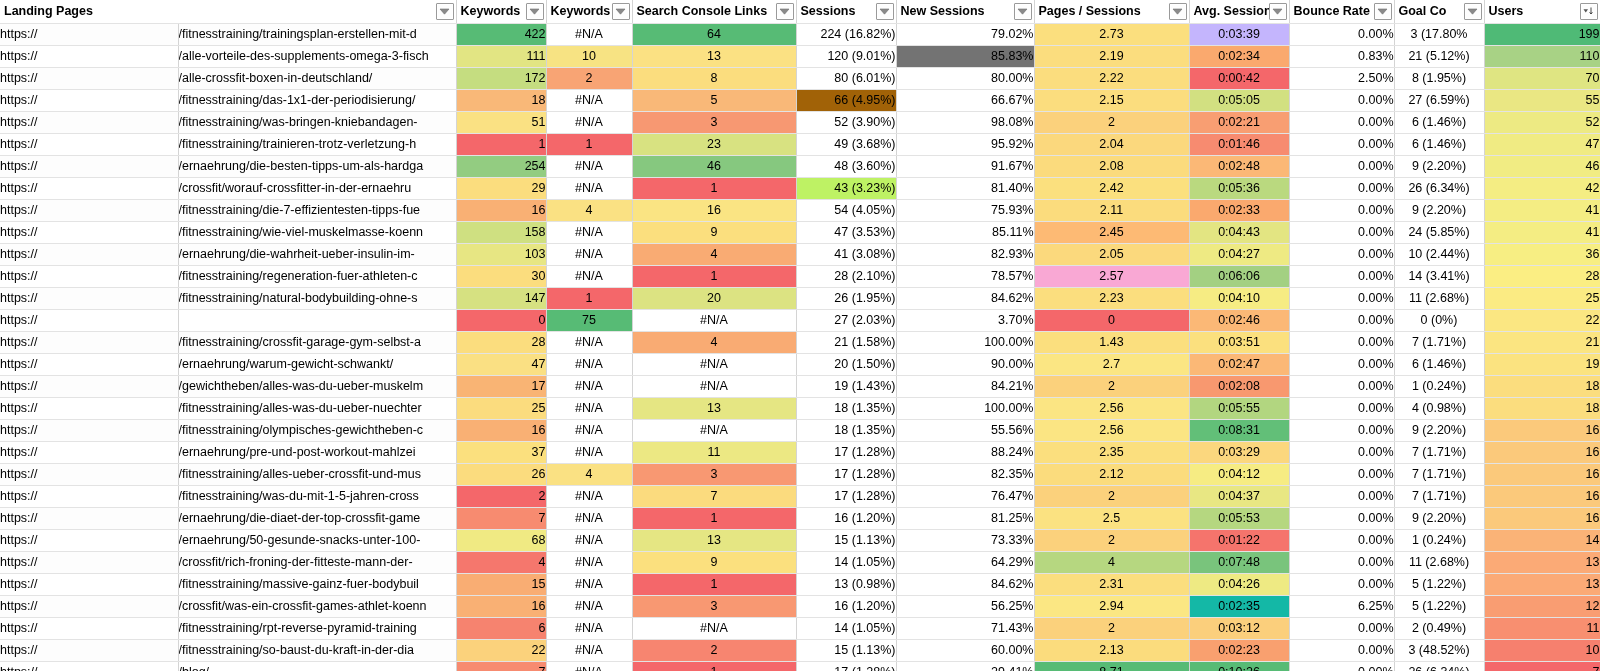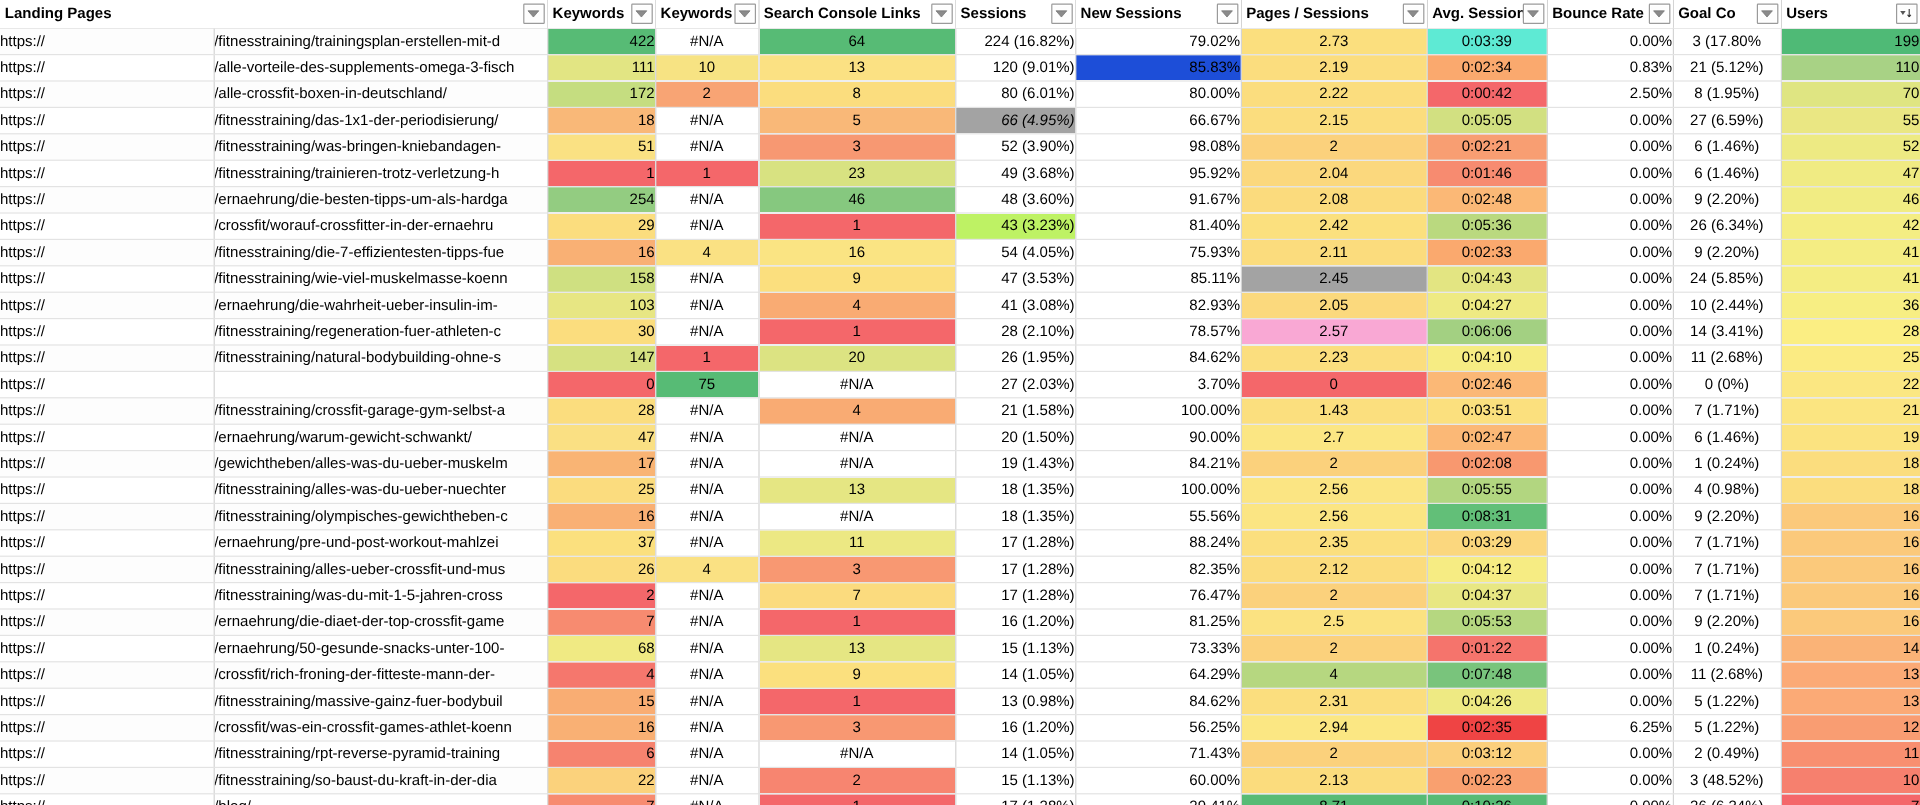--- a/index.html
+++ b/index.html
@@ -195,7 +195,7 @@
           <td class="num gcell" style="background: rgb(255, 255, 255);">224 (16.82%)</td>
           <td class="num gcell" style="background: rgb(255, 255, 255);">79.02%</td>
           <td class="cen gcell" style="background: rgb(251, 223, 126);">2.73</td>
-          <td class="cen-pad gcell" style="background: #5eead4;">0:03:39</td>
+          <td class="cen-pad gcell" style="background: #c4b5fd;">0:03:39</td>
           <td class="num gcell" style="background: rgb(255, 255, 255);">0.00%</td>
           <td class="cen gcell" style="background: rgb(255, 255, 255);">3 (17.80%</td>
           <td class="num gcell" style="background: rgb(79, 186, 118);">199</td>

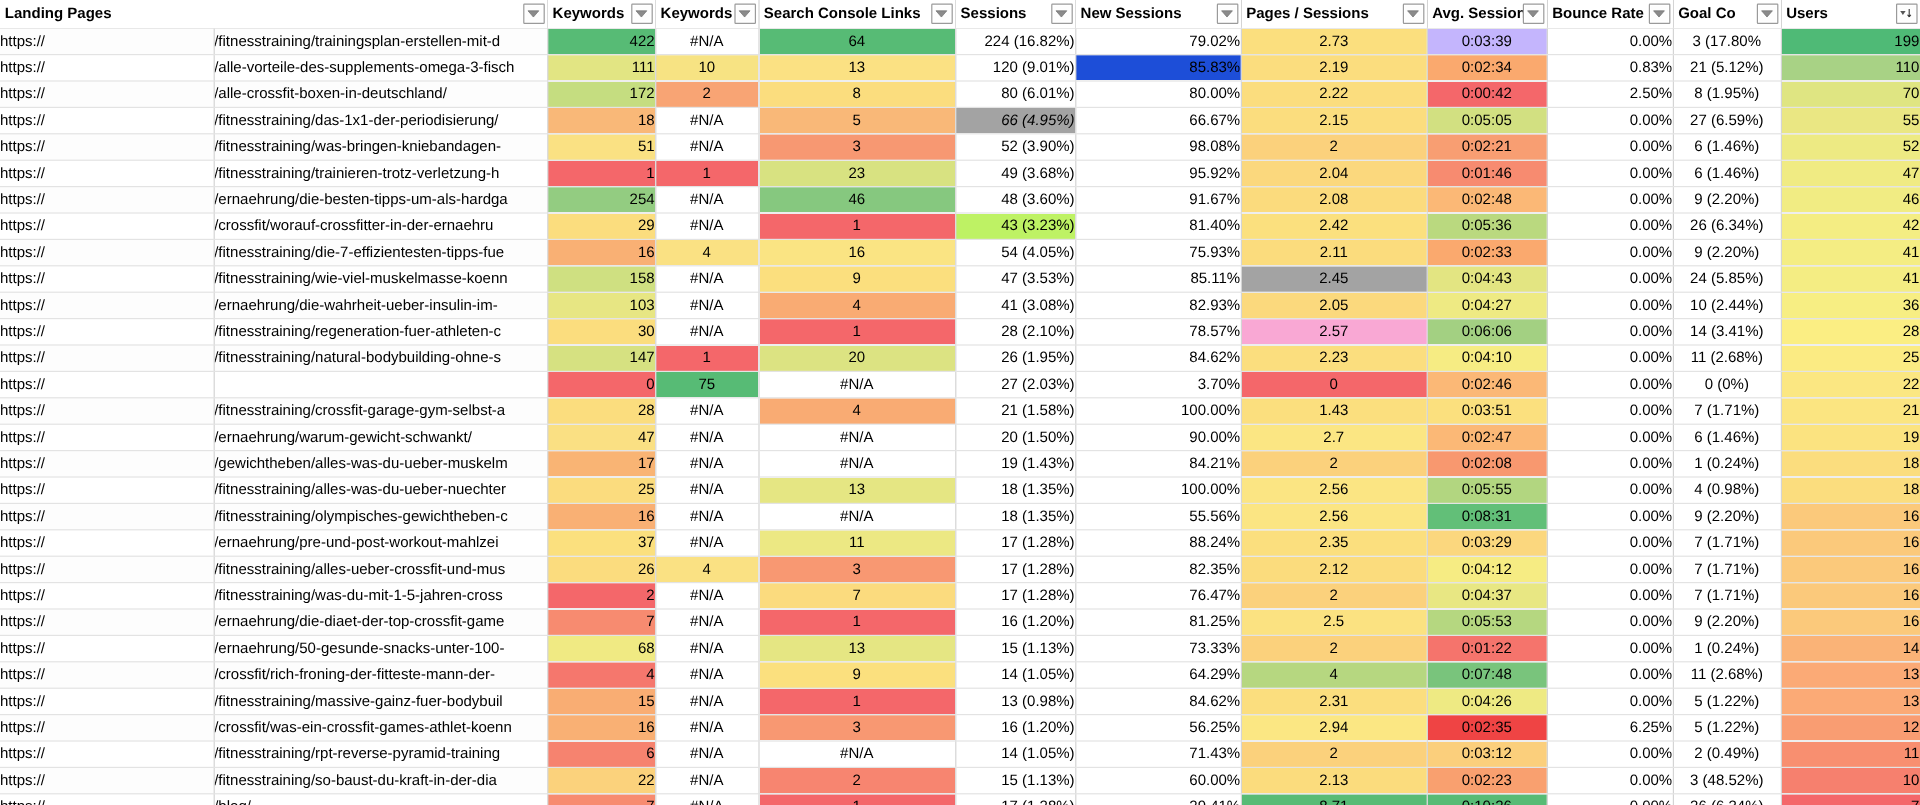--- a/index.html
+++ b/index.html
@@ -207,7 +207,7 @@
           <td class="cen gcell" style="background: rgb(247, 227, 131);">10</td>
           <td class="cen gcell" style="background: rgb(251, 225, 131);">13</td>
           <td class="num gcell" style="background: rgb(255, 255, 255);">120 (9.01%)</td>
-          <td class="num gcell" style="background: #1d4ed8;">85.83%</td>
+          <td class="num gcell" style="background: #737373;">85.83%</td>
           <td class="cen gcell" style="background: rgb(251, 221, 126);">2.19</td>
           <td class="cen-pad gcell" style="background: rgb(250, 169, 110);">0:02:34</td>
           <td class="num gcell" style="background: rgb(255, 255, 255);">0.83%</td>

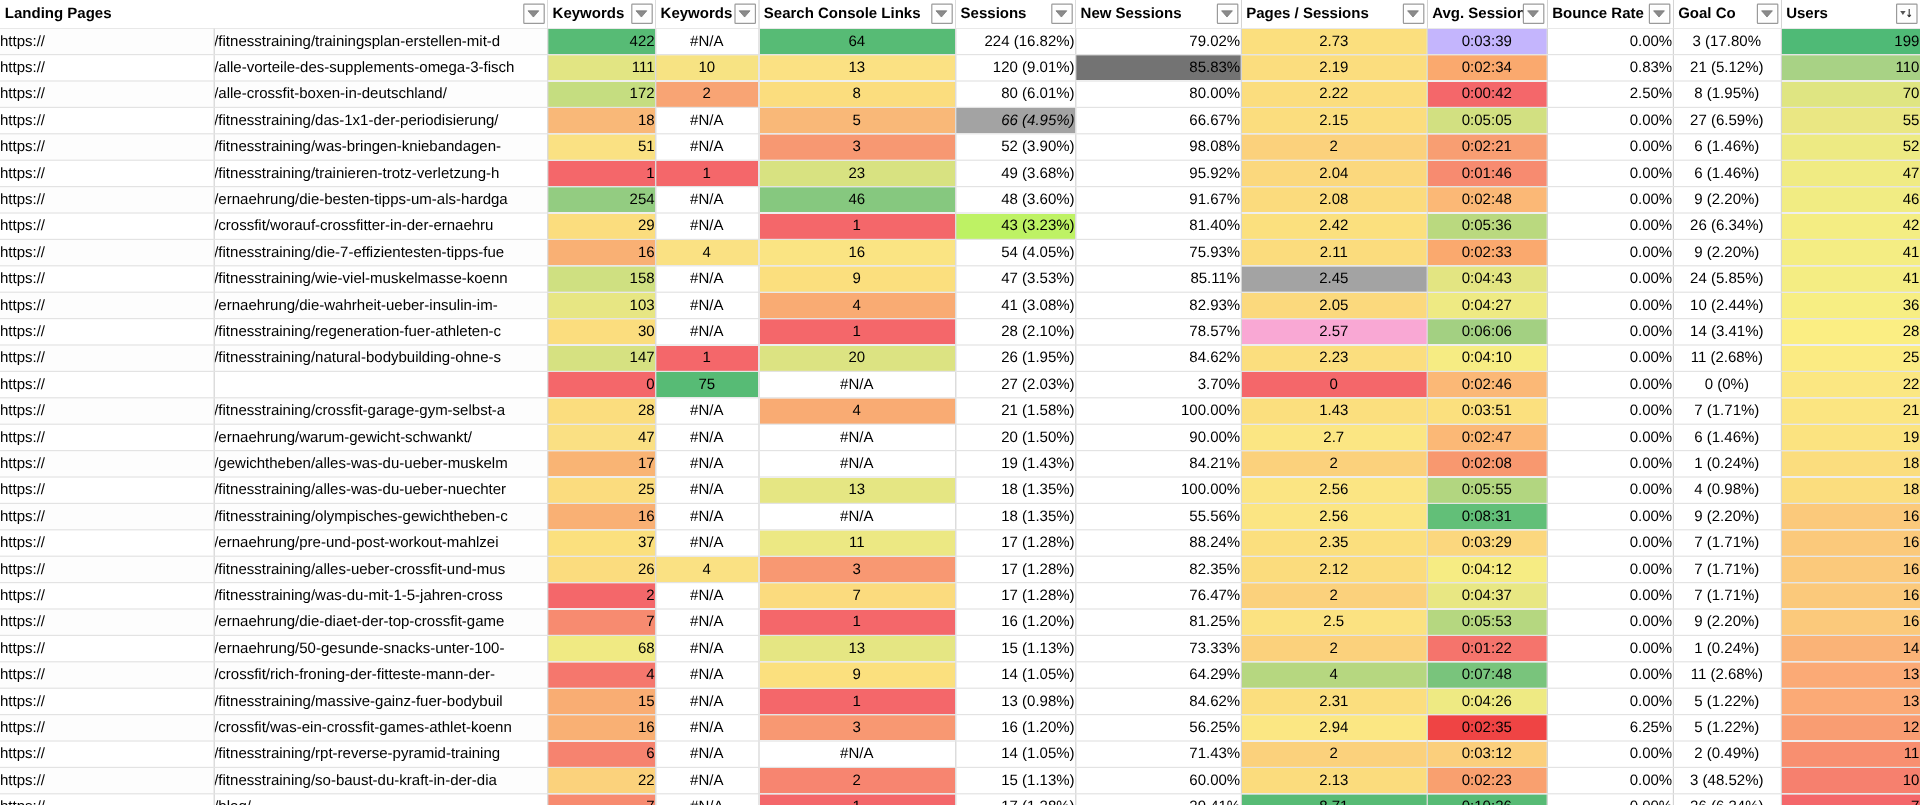--- a/index.html
+++ b/index.html
@@ -234,7 +234,7 @@
           <td class="num gcell" style="background: rgb(249, 184, 120);">18</td>
           <td class="cen gcell" style="background: rgb(255, 255, 255);">#N/A</td>
           <td class="cen gcell" style="background: rgb(249, 184, 120);">5</td>
-          <td class="num gcell" style="background: #a3a3a3; font-style: italic;">66 (4.95%)</td>
+          <td class="num gcell" style="background: #a16207;">66 (4.95%)</td>
           <td class="num gcell" style="background: rgb(255, 255, 255);">66.67%</td>
           <td class="cen gcell" style="background: rgb(251, 221, 126);">2.15</td>
           <td class="cen-pad gcell" style="background: rgb(210, 224, 129);">0:05:05</td>

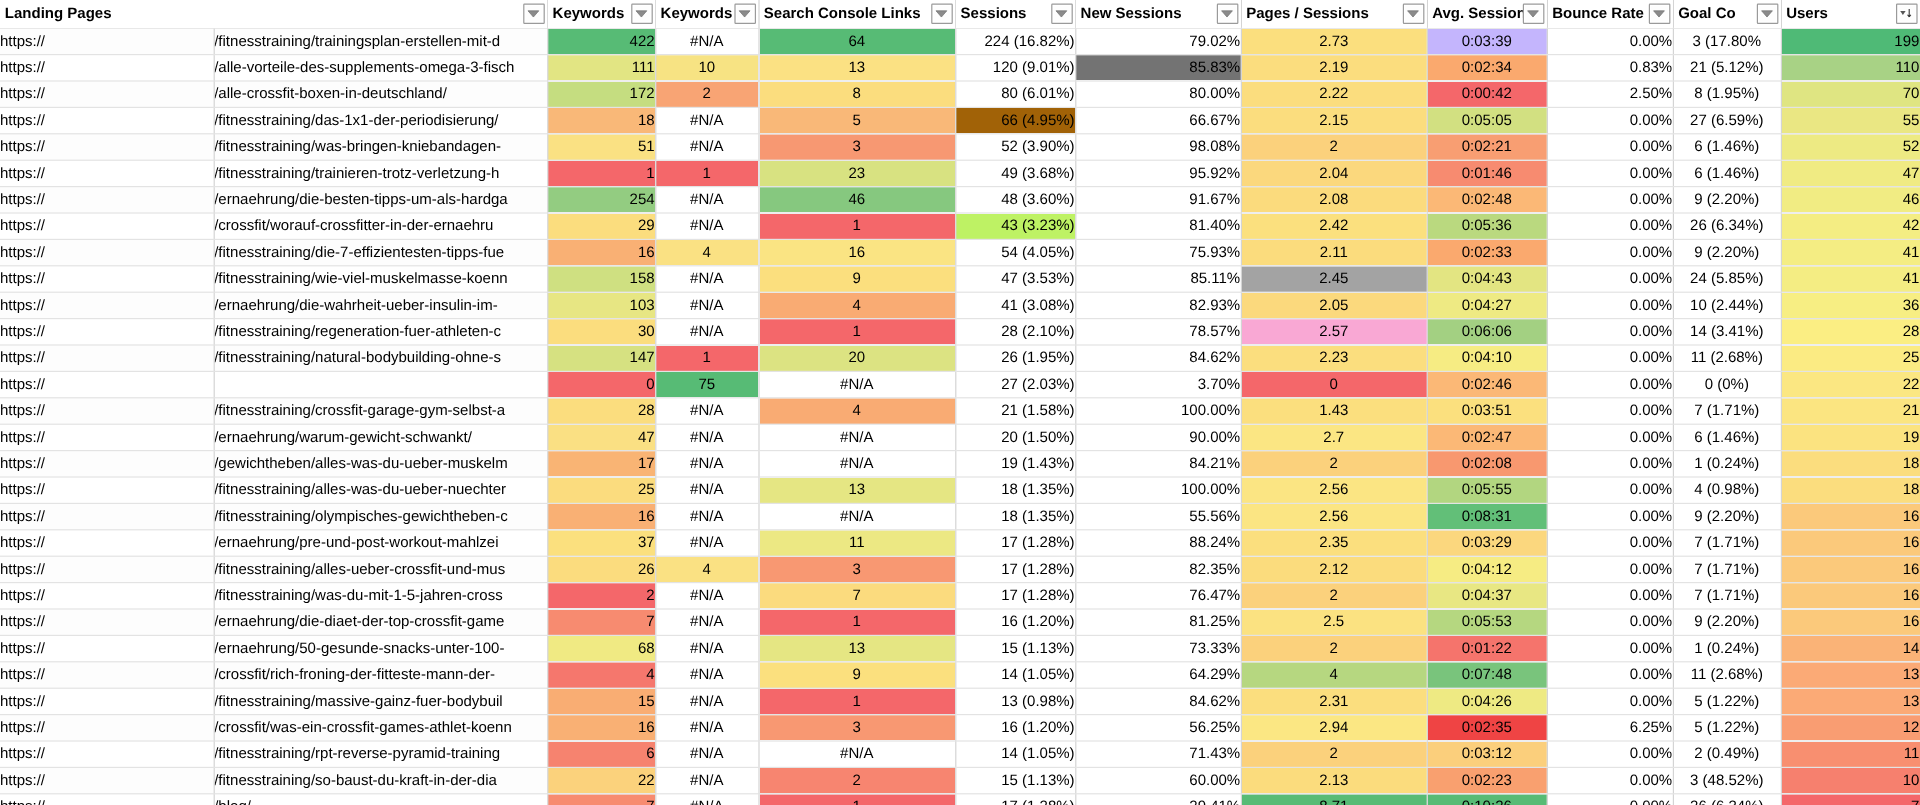--- a/index.html
+++ b/index.html
@@ -320,7 +320,7 @@
           <td class="cen gcell" style="background: rgb(251, 223, 126);">9</td>
           <td class="num gcell" style="background: rgb(255, 255, 255);">47 (3.53%)</td>
           <td class="num gcell" style="background: rgb(255, 255, 255);">85.11%</td>
-          <td class="cen gcell" style="background: #a3a3a3; margin-top: 33px;">2.45</td>
+          <td class="cen gcell" style="background: #fdba74; margin-top: 33px;">2.45</td>
           <td class="cen-pad gcell" style="background: rgb(227, 229, 130);">0:04:43</td>
           <td class="num gcell" style="background: rgb(255, 255, 255);">0.00%</td>
           <td class="cen gcell" style="background: rgb(255, 255, 255);">24 (5.85%)</td>

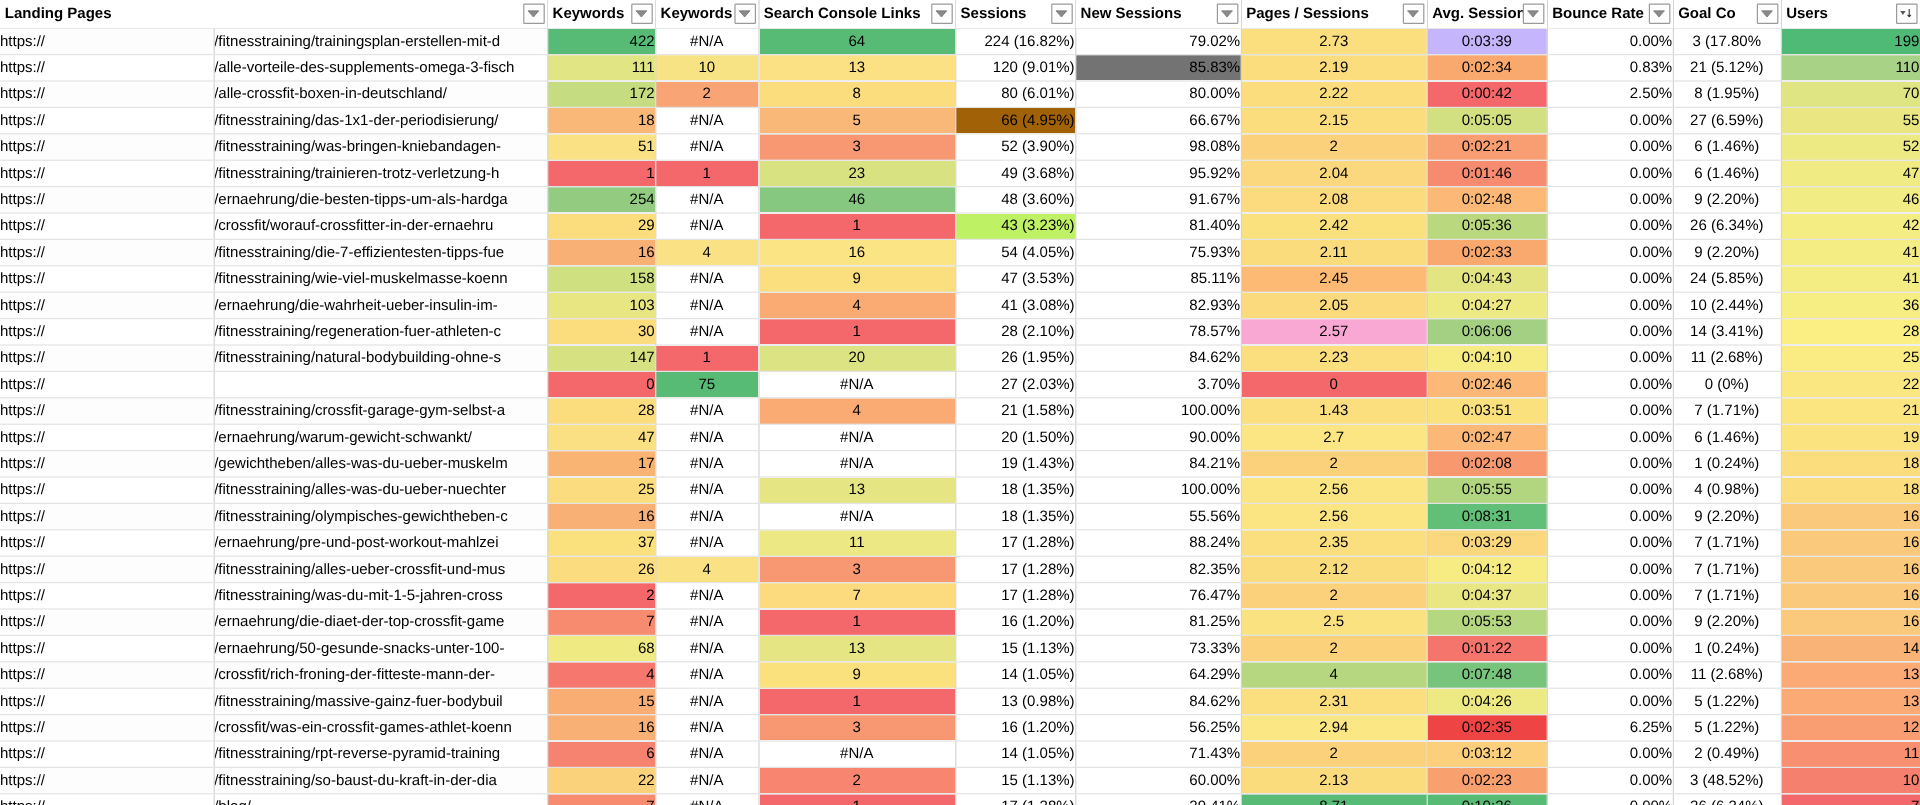--- a/index.html
+++ b/index.html
@@ -559,7 +559,7 @@
           <td class="num gcell" style="background: rgb(255, 255, 255);">16 (1.20%)</td>
           <td class="num gcell" style="background: rgb(255, 255, 255);">56.25%</td>
           <td class="cen gcell" style="background: rgb(251, 231, 131);">2.94</td>
-          <td class="cen-pad gcell" style="background: #ef4444;">0:02:35</td>
+          <td class="cen-pad gcell" style="background: #14b8a6;">0:02:35</td>
           <td class="num gcell" style="background: rgb(255, 255, 255);">6.25%</td>
           <td class="cen gcell" style="background: rgb(255, 255, 255);">5 (1.22%)</td>
           <td class="num gcell" style="background: rgb(249, 157, 114);">12</td>

